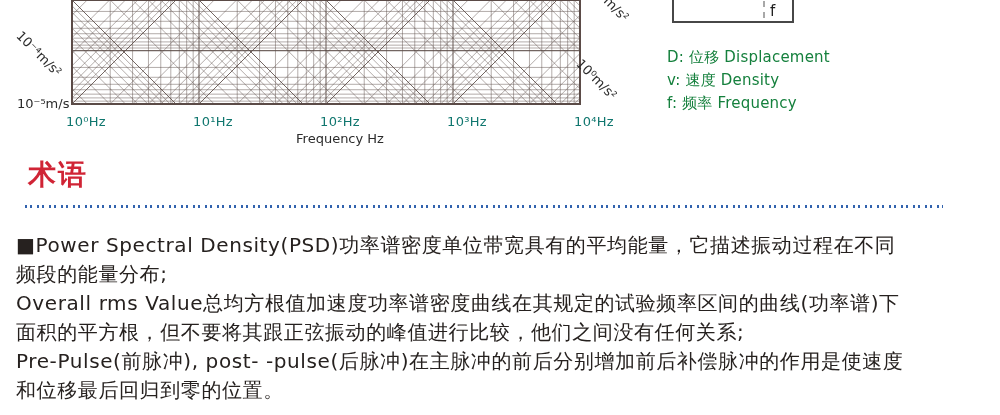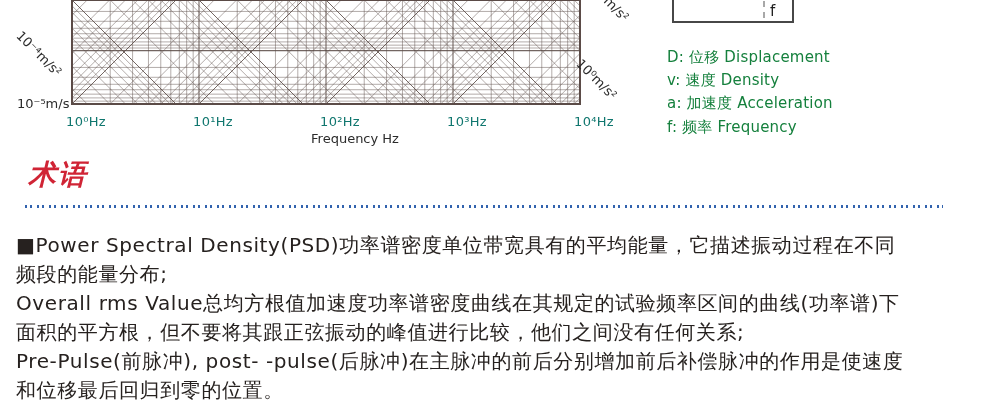--- a/index.html
+++ b/index.html
@@ -315,7 +315,6 @@
   <div class="legend">
     <div>D: 位移 Displacement</div>
     <div>v: 速度 Density</div>
-    <div>a: 加速度 Acceleration</div>
     <div>f: 频率 Frequency</div>
   </div>
 

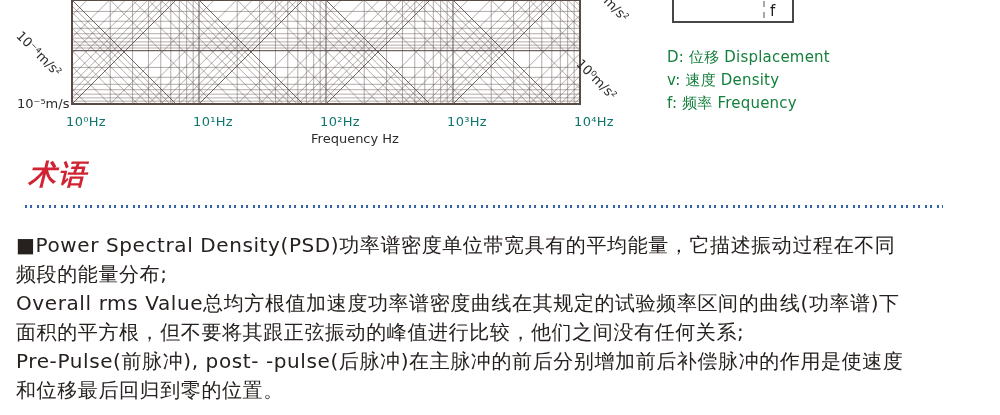--- a/index.html
+++ b/index.html
@@ -16,7 +16,7 @@
   }
   .xaxis-title{
     position:absolute;top:131px;left:340px;transform:translateX(-50%);
-    font-size:13px;color:#2b2b2b;white-space:nowrap;margin-left:15px;
+    font-size:13px;color:#2b2b2b;white-space:nowrap;
   }
   .ylab{position:absolute;font-size:13px;color:#2b2b2b;white-space:nowrap;}
   .rot45{transform:rotate(45deg);transform-origin:left top;}

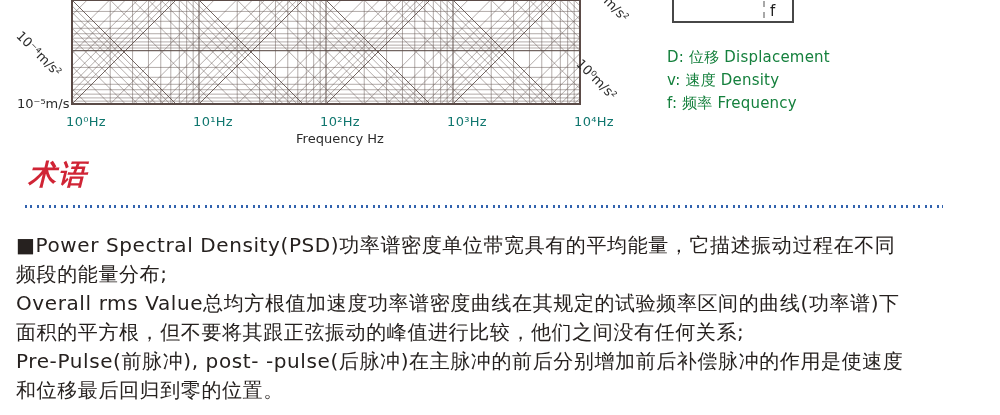--- a/index.html
+++ b/index.html
@@ -32,7 +32,7 @@
   
   .sec-title{
     position:absolute;left:28px;top:160px;font-size:28px;font-weight:700;
-    letter-spacing:2px;line-height:1.1;font-style:italic;
+    letter-spacing:2px;line-height:1.1;
   }
   .dotted-rule{
     position:absolute;left:25px;top:205px;width:918px;height:3px;

